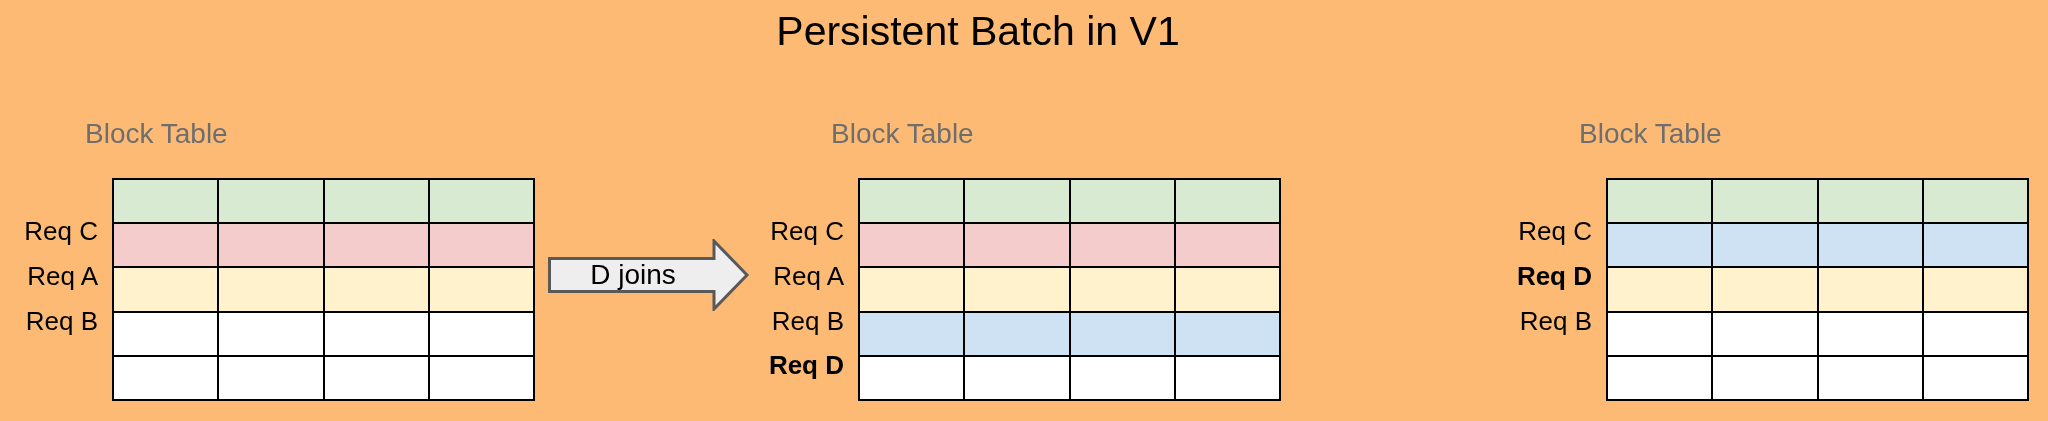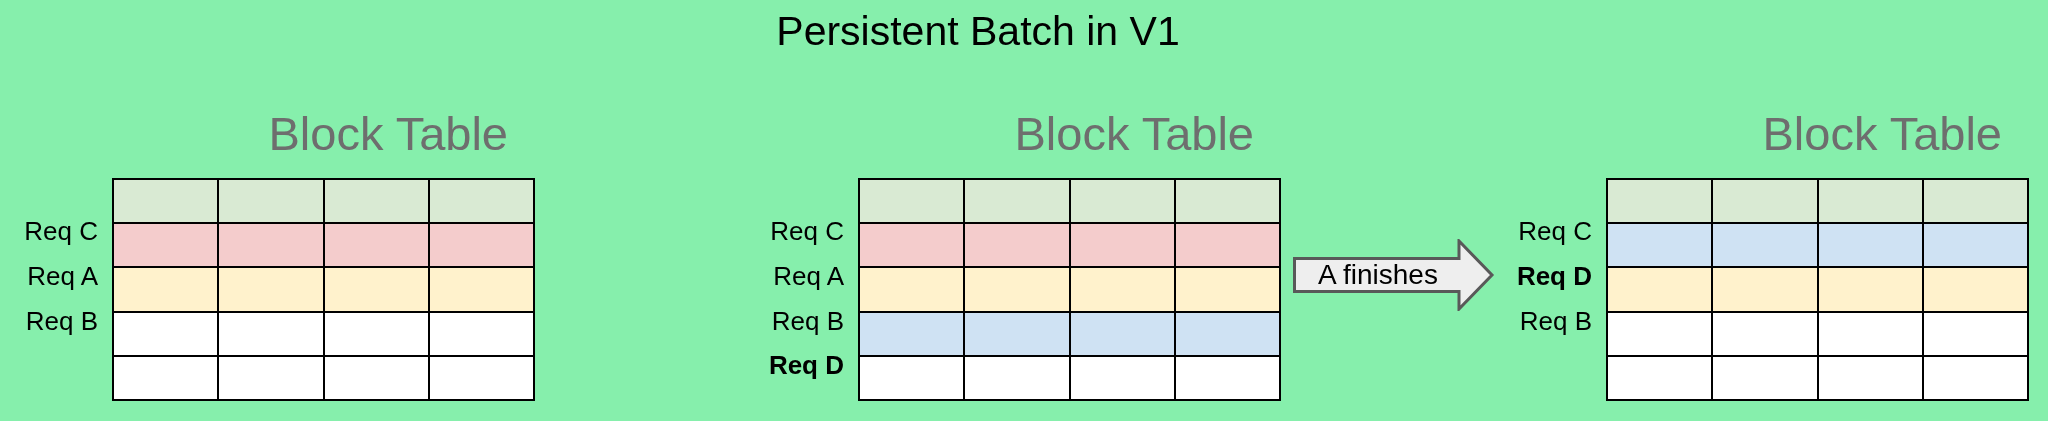--- a/index.html
+++ b/index.html
@@ -12,7 +12,7 @@
     position: relative;
     width: 2048px;
     height: 421px;
-    background: #86efac;
+    background: #fdba74;
     overflow: hidden;
   }
   .main-title {

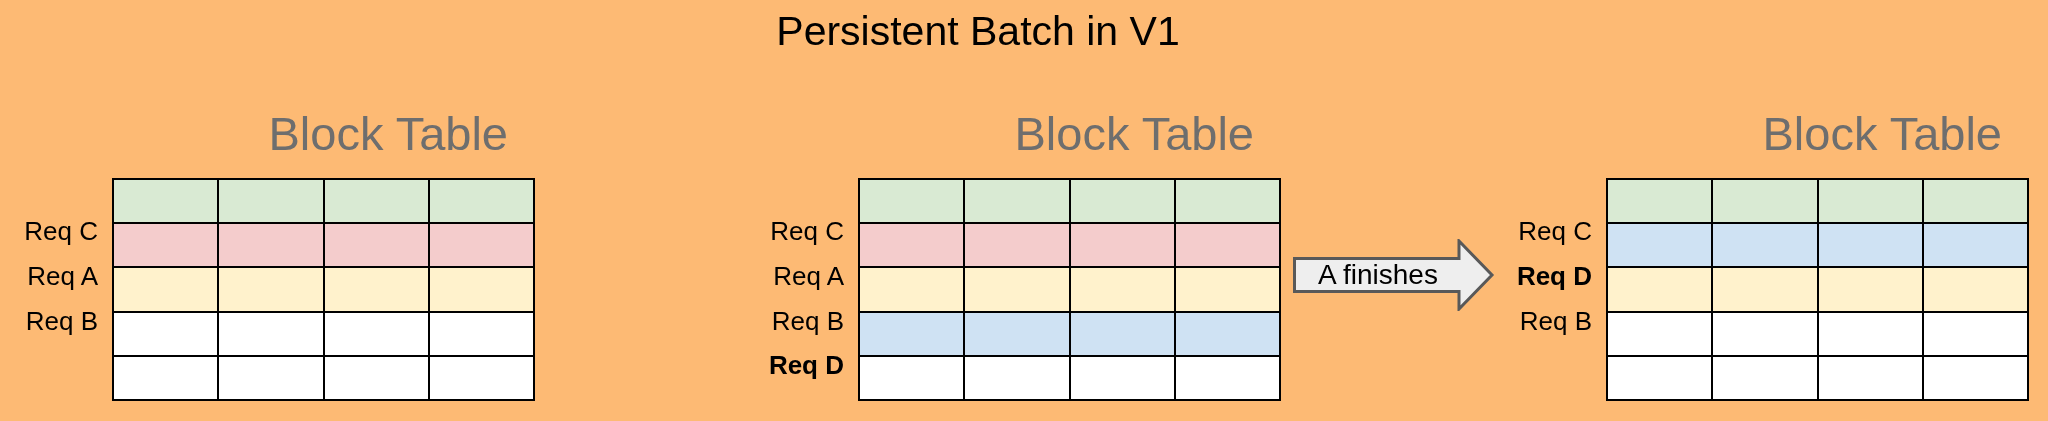--- a/index.html
+++ b/index.html
@@ -40,8 +40,8 @@
     left: -27px;
     top: -66px;
     width: 100%;
-    text-align: right;
-    font-size: 47px;
+    text-align: left;
+    font-size: 28px;
     line-height: 44px;
     color: #6e6e6e;
     white-space: nowrap;

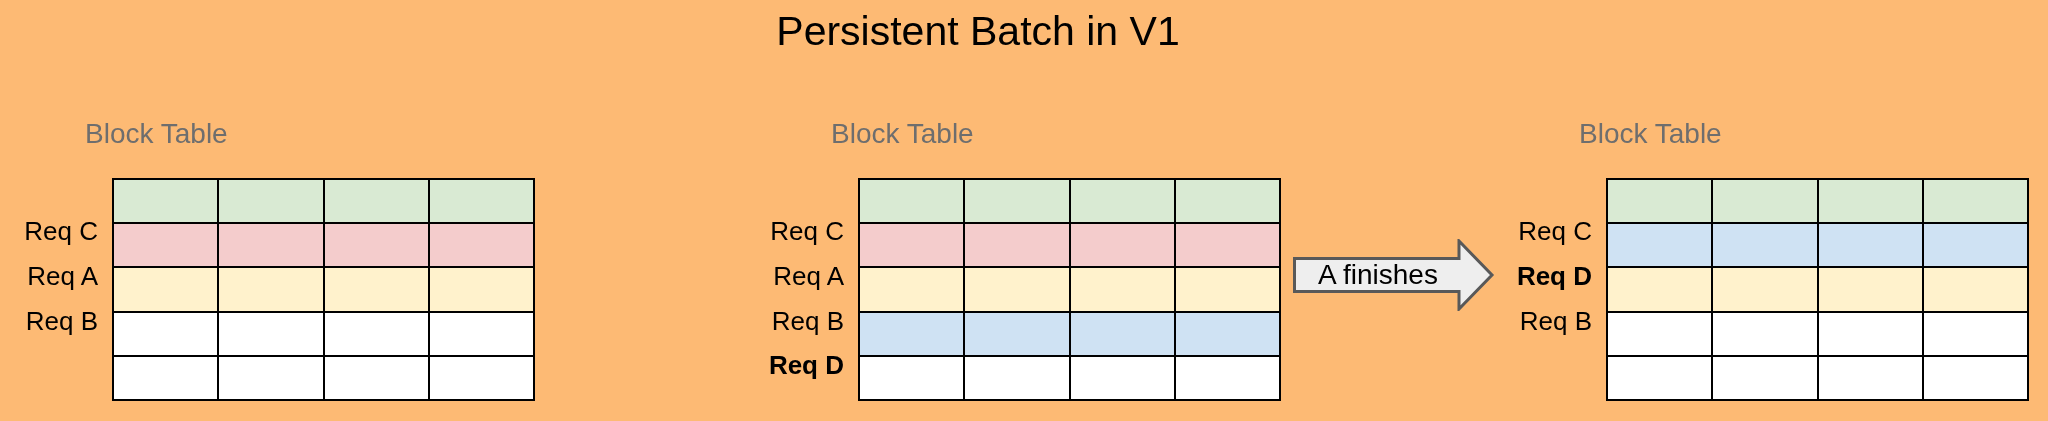--- a/index.html
+++ b/index.html
@@ -131,6 +131,12 @@
       </div>
   </div>
 
+  <div class="arrow a1">
+    <svg width="202" height="72" viewBox="0 0 202 72">
+      <polygon points="1.5,19.5 166,19.5 166,2 199,36 166,70 166,52.5 1.5,52.5" fill="#eeeeee" stroke="#595959" stroke-width="3" stroke-linejoin="miter"></polygon>
+    </svg>
+    <div class="arrow-label">D joins</div>
+  </div>
 
   <div class="table-group t2">
     <div class="block-heading">Block Table</div>

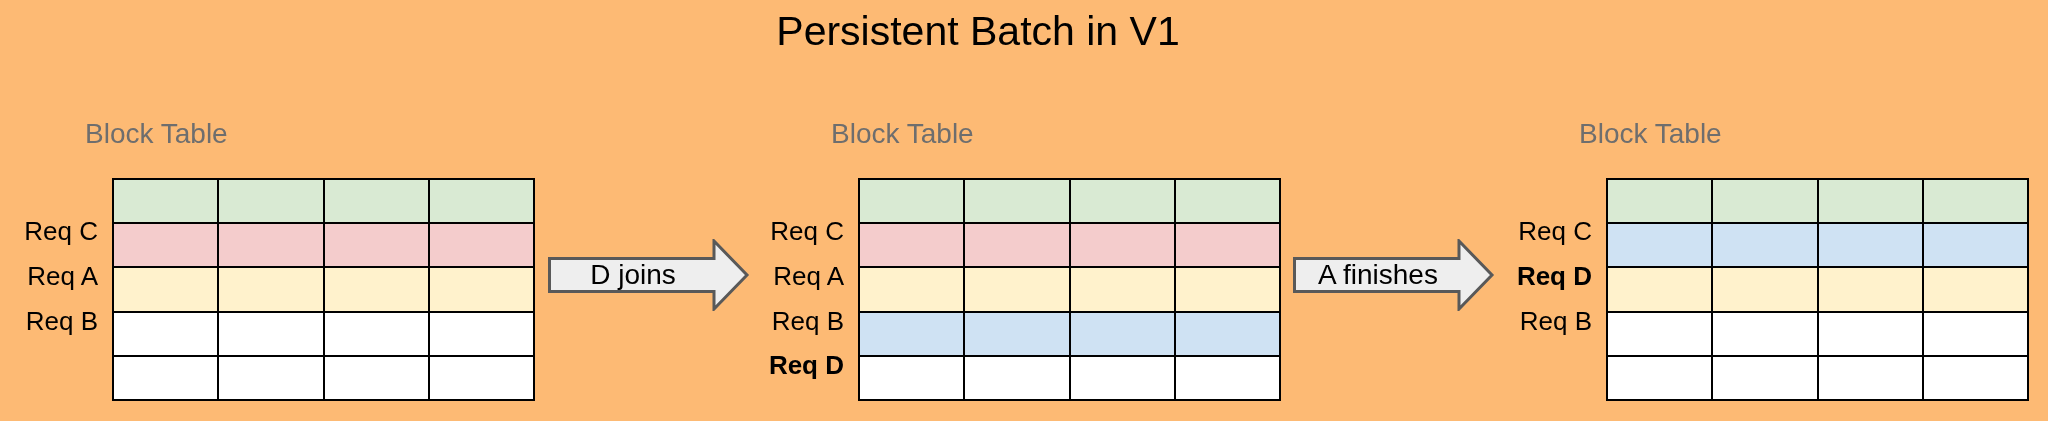--- a/index.html
+++ b/index.html
@@ -170,12 +170,6 @@
       </div>
   </div>
 
-  <div class="arrow a2">
-    <svg width="202" height="72" viewBox="0 0 202 72">
-      <polygon points="1.5,19.5 166,19.5 166,2 199,36 166,70 166,52.5 1.5,52.5" fill="#eeeeee" stroke="#595959" stroke-width="3" stroke-linejoin="miter"></polygon>
-    </svg>
-    <div class="arrow-label">A finishes</div>
-  </div>
 
   <div class="table-group t3">
     <div class="block-heading">Block Table</div>

